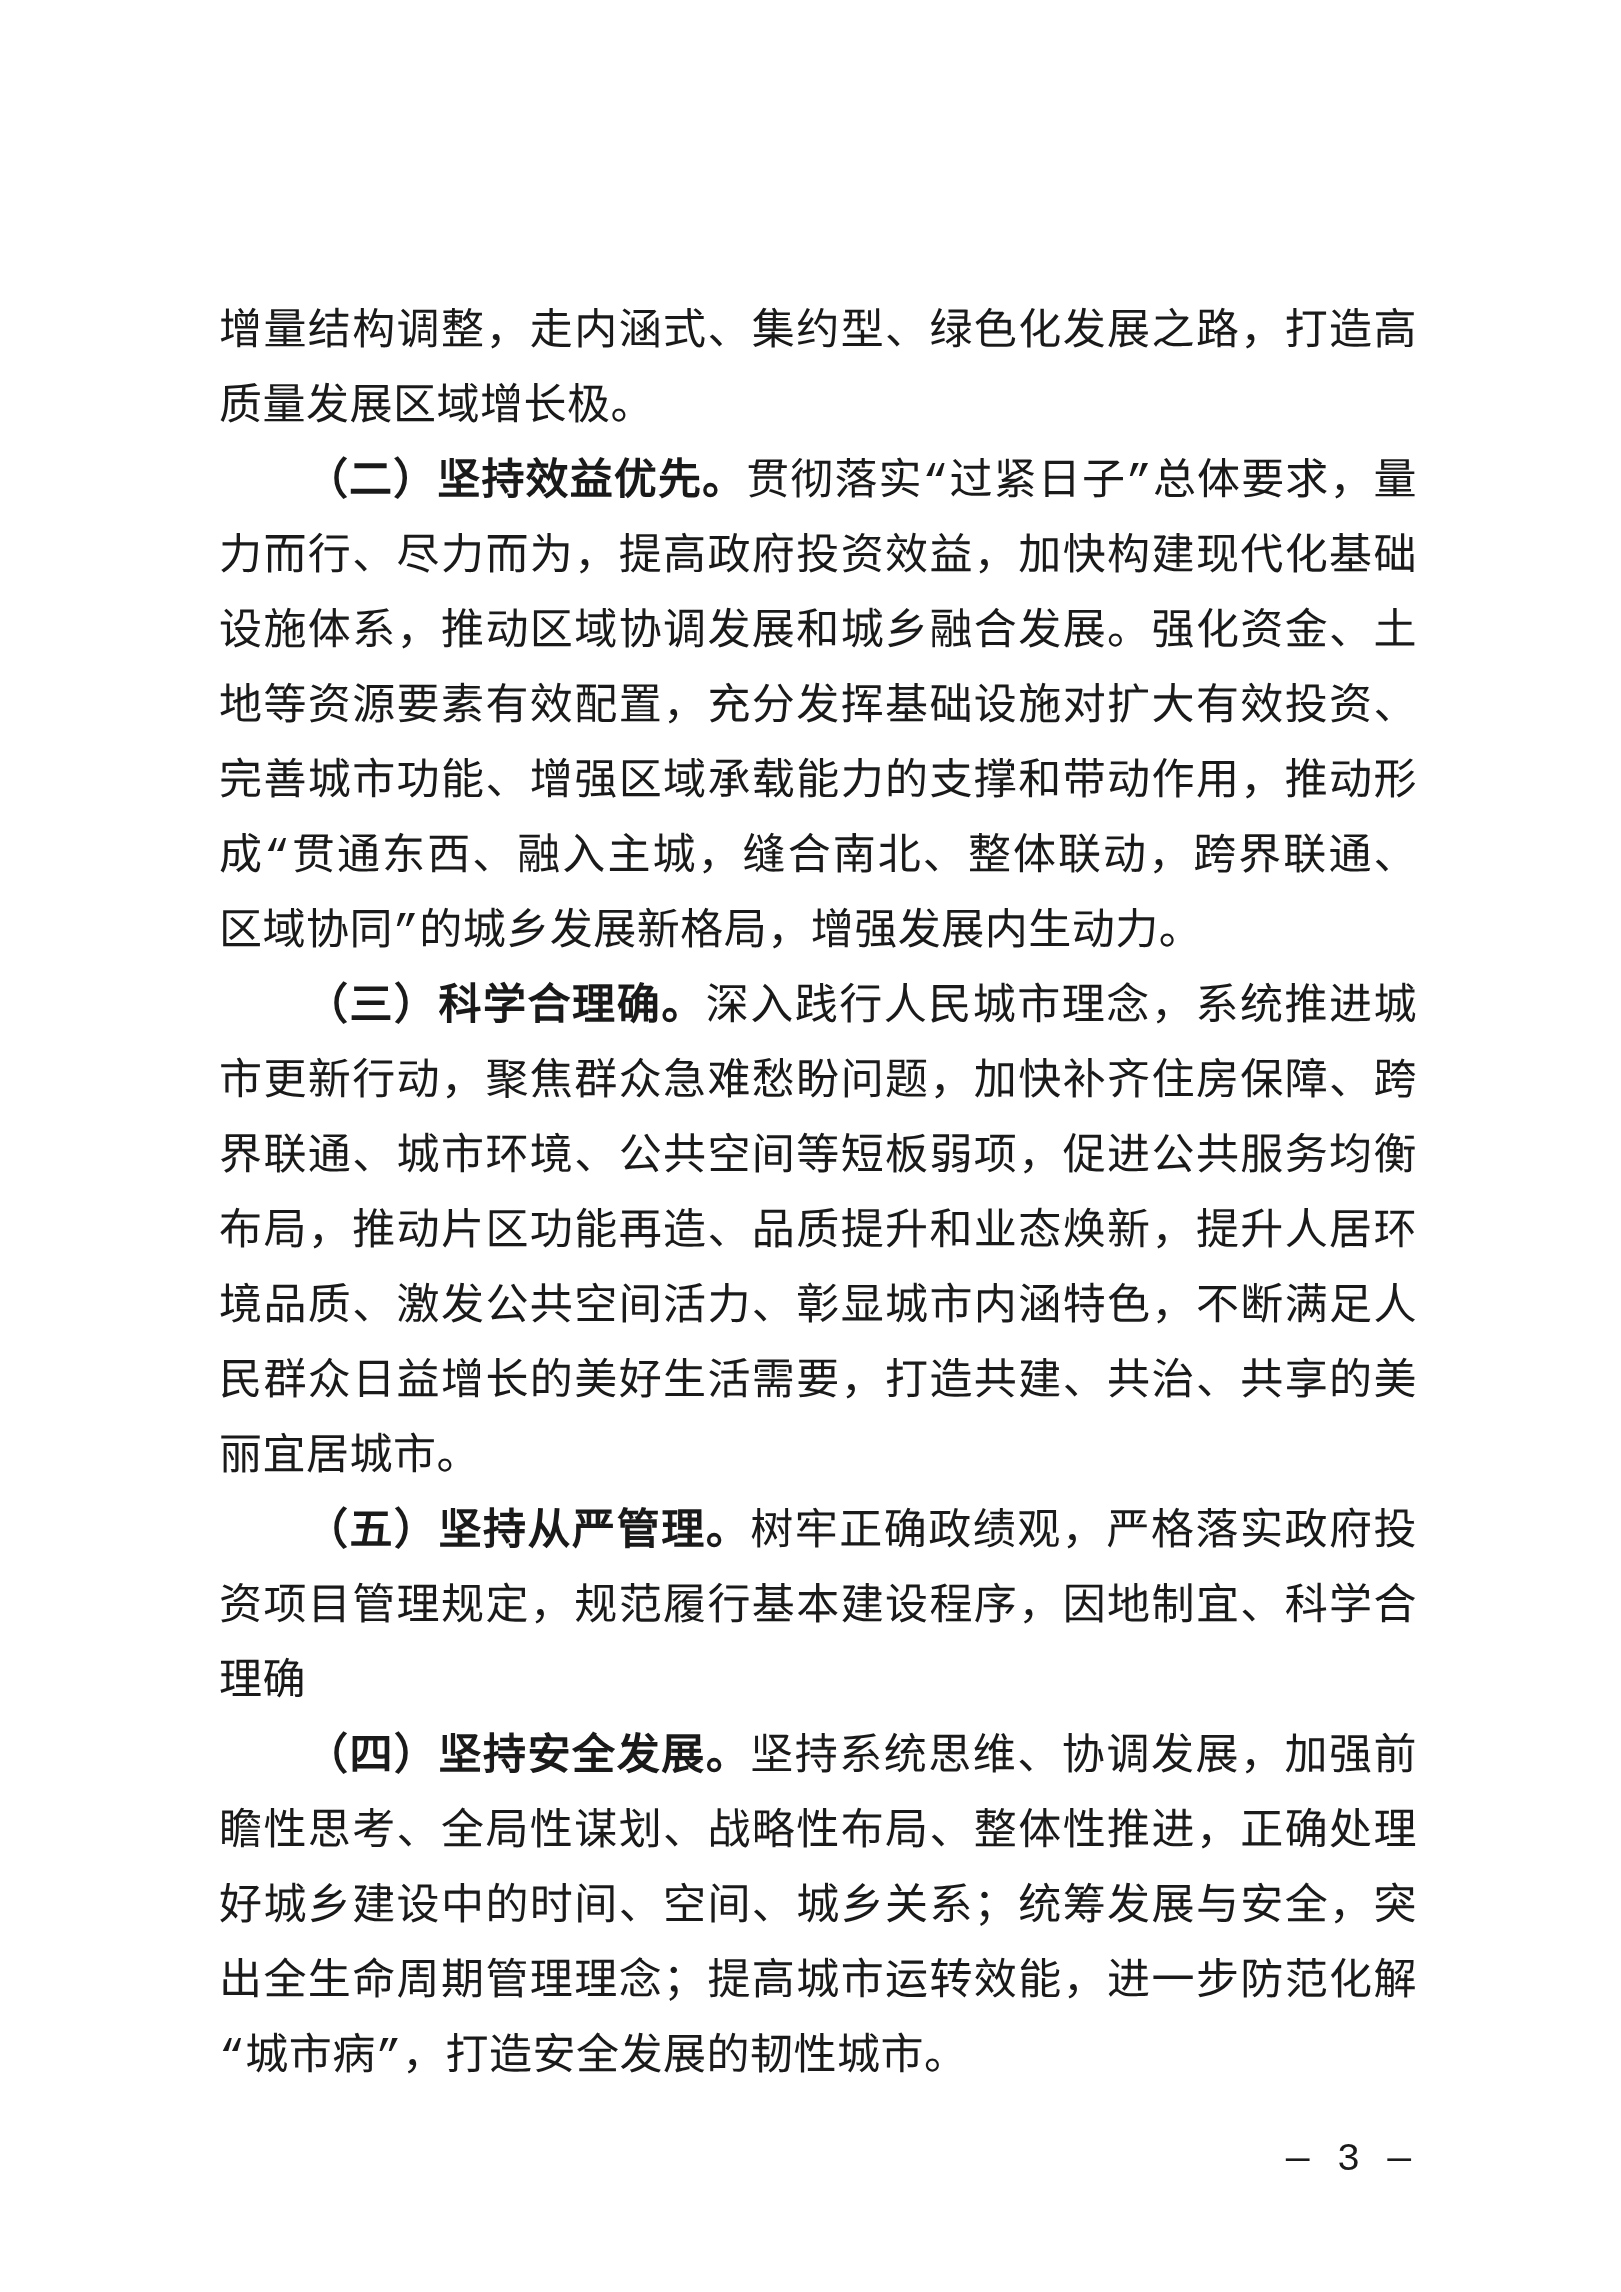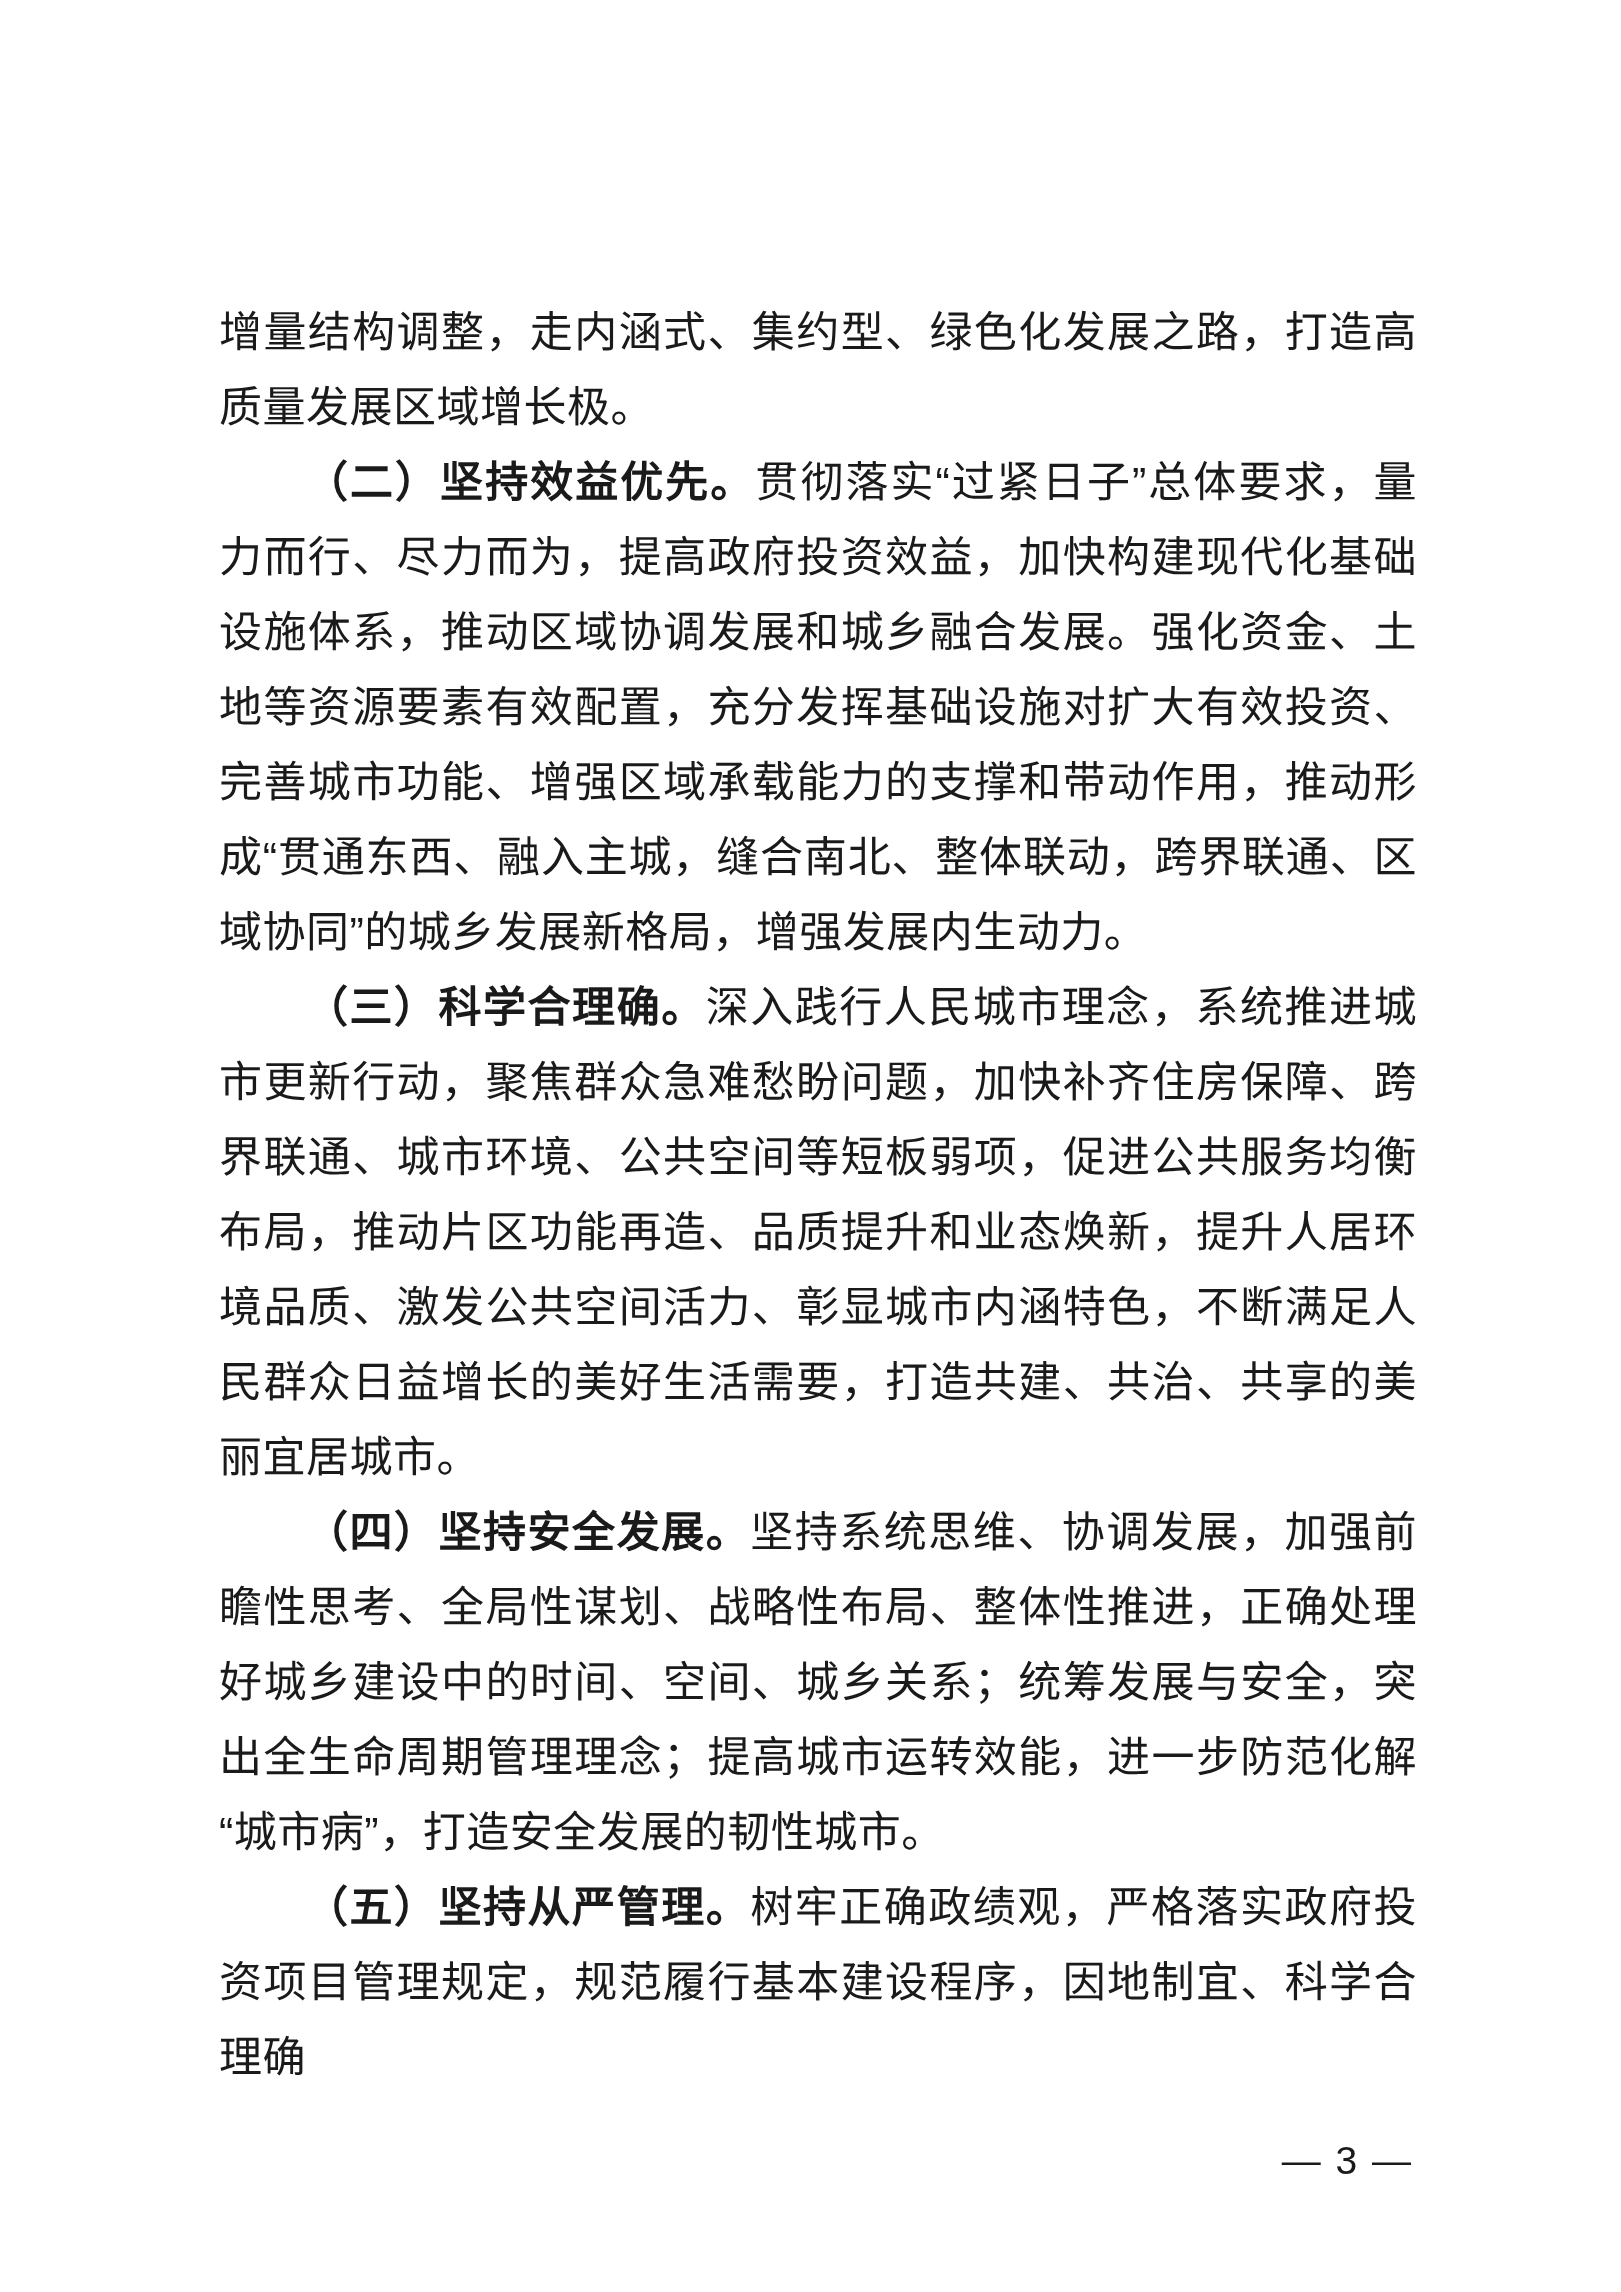--- a/index.html
+++ b/index.html
@@ -14,7 +14,7 @@
     margin: 0 auto;
     background: #ffffff;
     overflow: hidden;
-    font-family: Liberation Sans, sans-serif;
+    font-family: Liberation Mono, monospace;
   }
   .text-block {
     position: absolute;

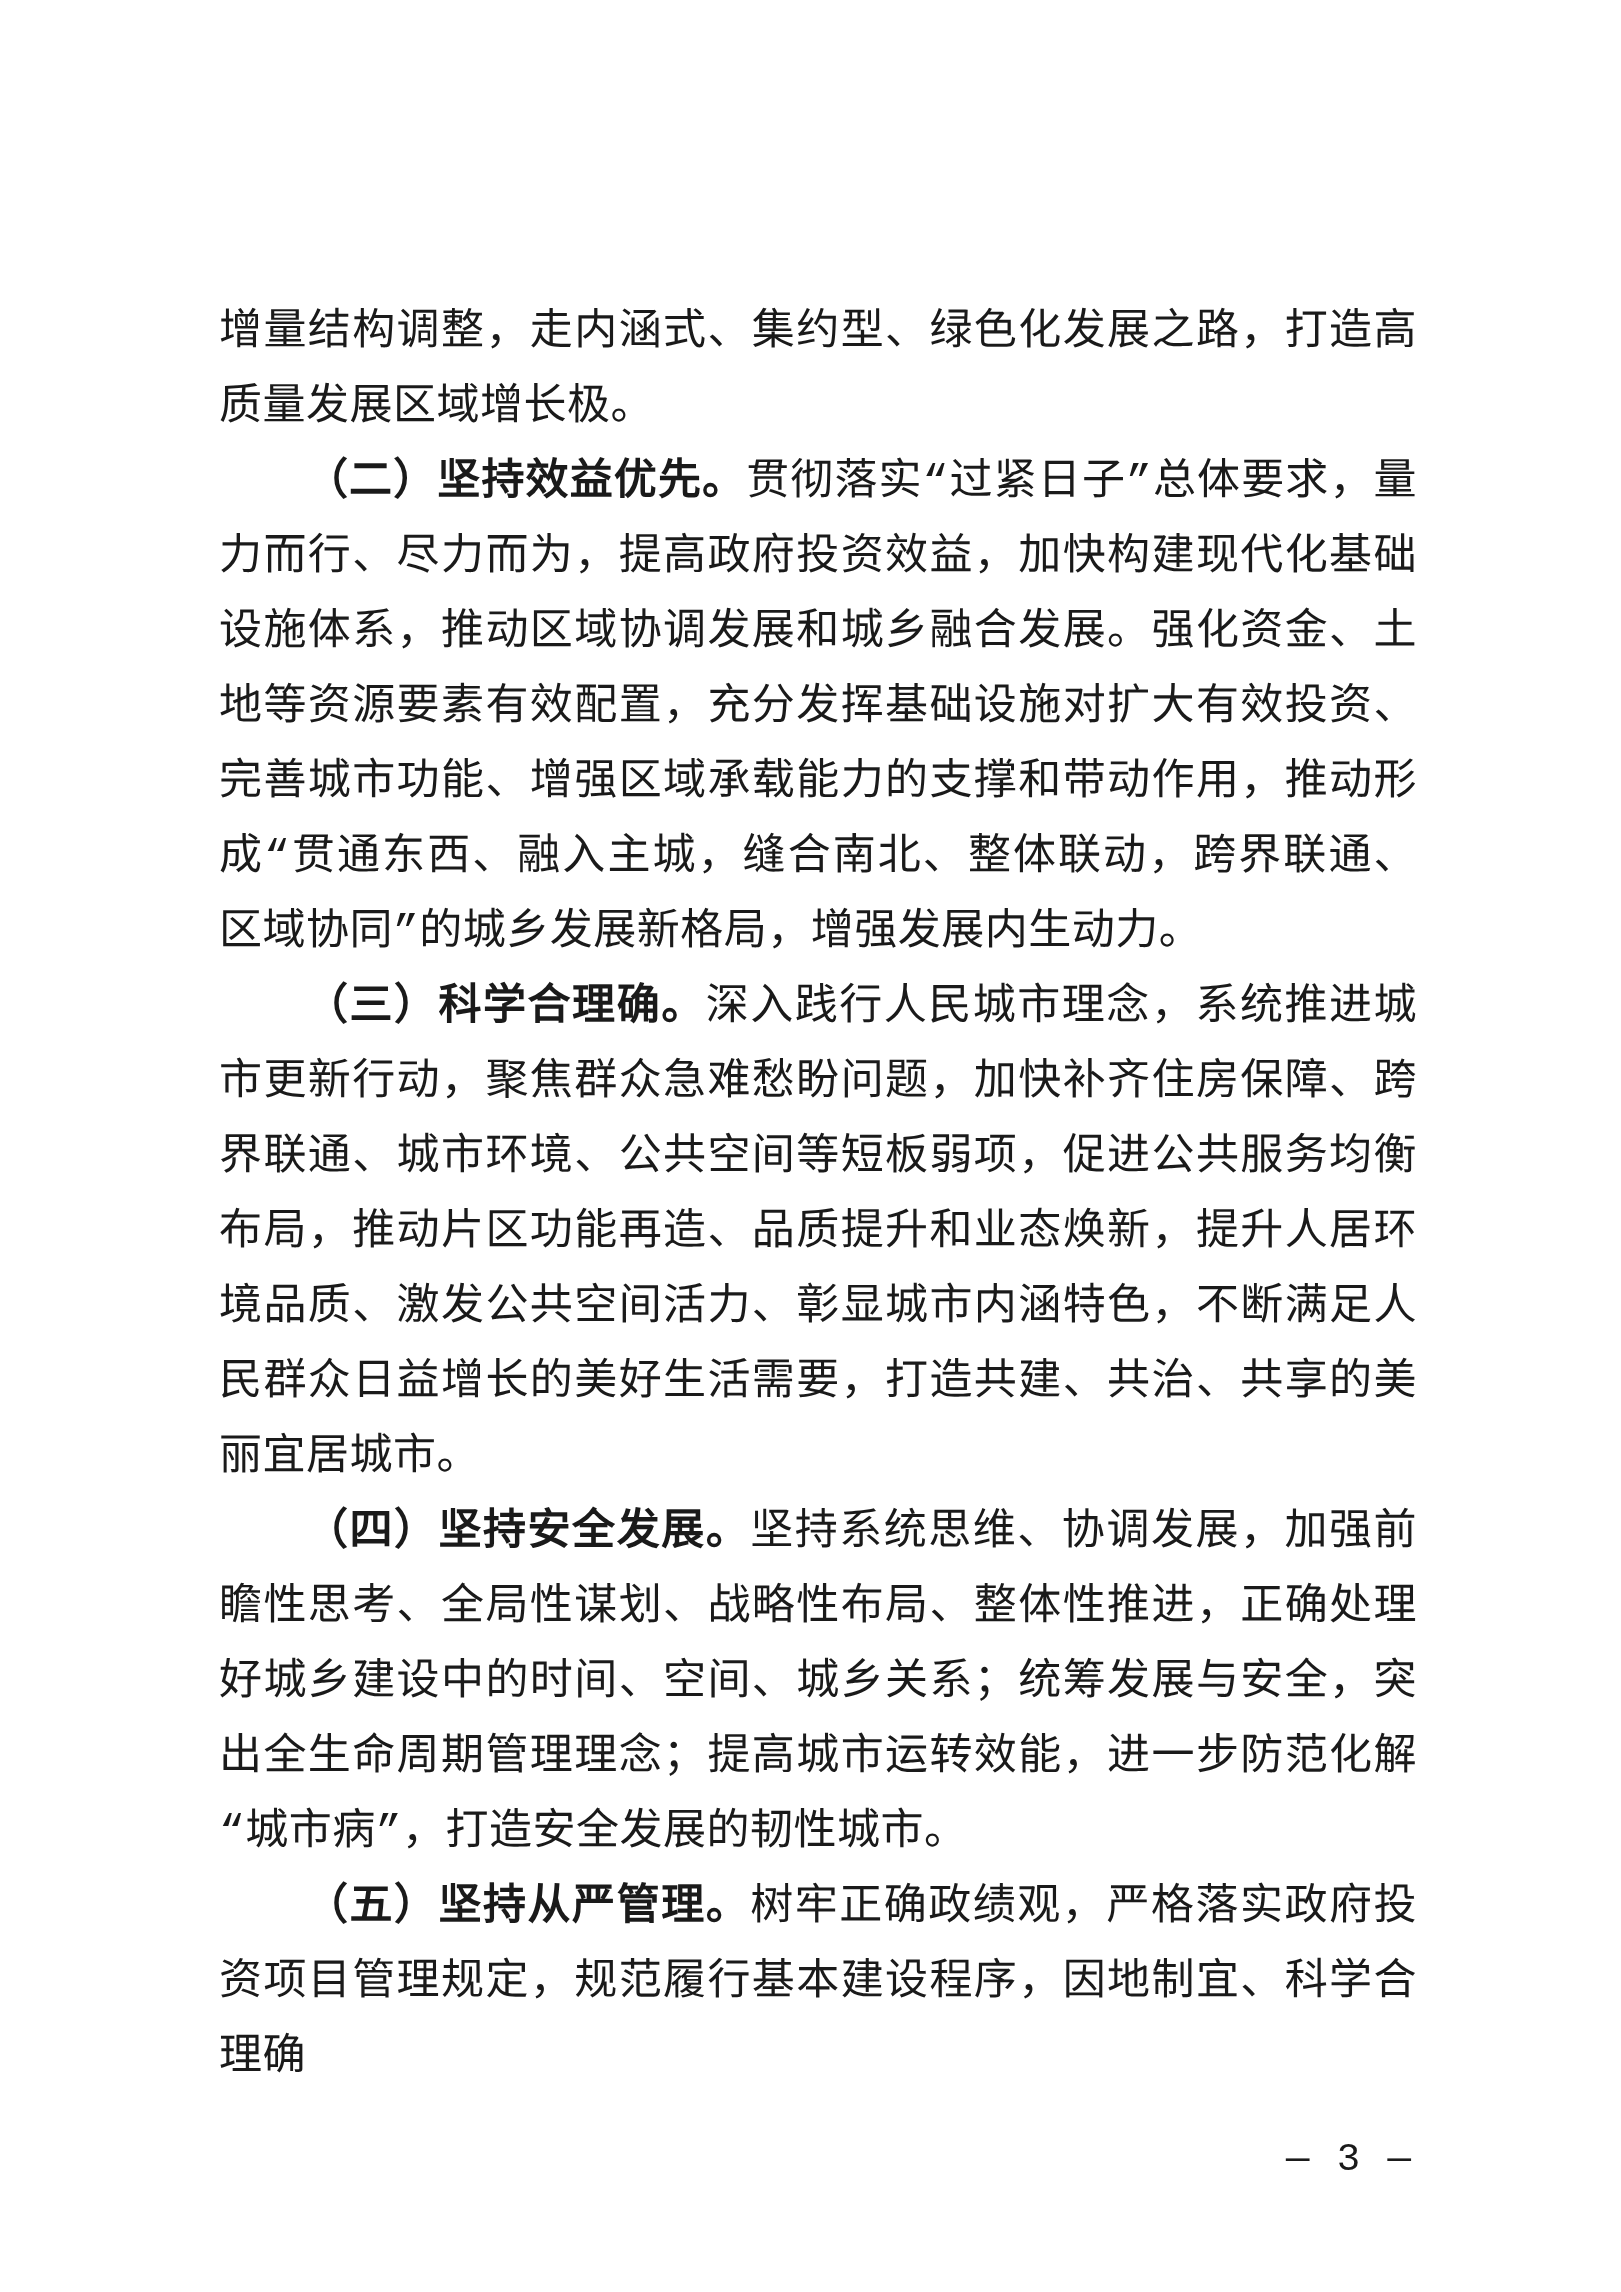--- a/index.html
+++ b/index.html
@@ -63,9 +63,9 @@
 
     <p class="para"><strong class="lead">（三）科学合理确。</strong><span>深入践行人民城市理念，系统推进城市更新行动，聚焦群众急难愁盼问题，加快补齐住房保障、跨界联通、城市环境、公共空间等短板弱项，促进公共服务均衡布局，推动片区功能再造、品质提升和业态焕新，提升人居环境品质、激发公共空间活力、彰显城市内涵特色，不断满足人民群众日益增长的美好生活需要，打造共建、共治、共享的美丽宜居城市。</span></p>
 
+    <p class="para"><strong class="lead">（五）坚持从严管理。</strong><span>树牢正确政绩观，严格落实政府投资项目管理规定，规范履行基本建设程序，因地制宜、科学合理确</span></p>
+
     <p class="para"><strong class="lead">（四）坚持安全发展。</strong><span>坚持系统思维、协调发展，加强前瞻性思考、全局性谋划、战略性布局、整体性推进，正确处理好城乡建设中的时间、空间、城乡关系；统筹发展与安全，突出全生命周期管理理念；提高城市运转效能，进一步防范化解“城市病”，打造安全发展的韧性城市。</span></p>
-
-    <p class="para"><strong class="lead">（五）坚持从严管理。</strong><span>树牢正确政绩观，严格落实政府投资项目管理规定，规范履行基本建设程序，因地制宜、科学合理确</span></p>
 
   </main>
 

